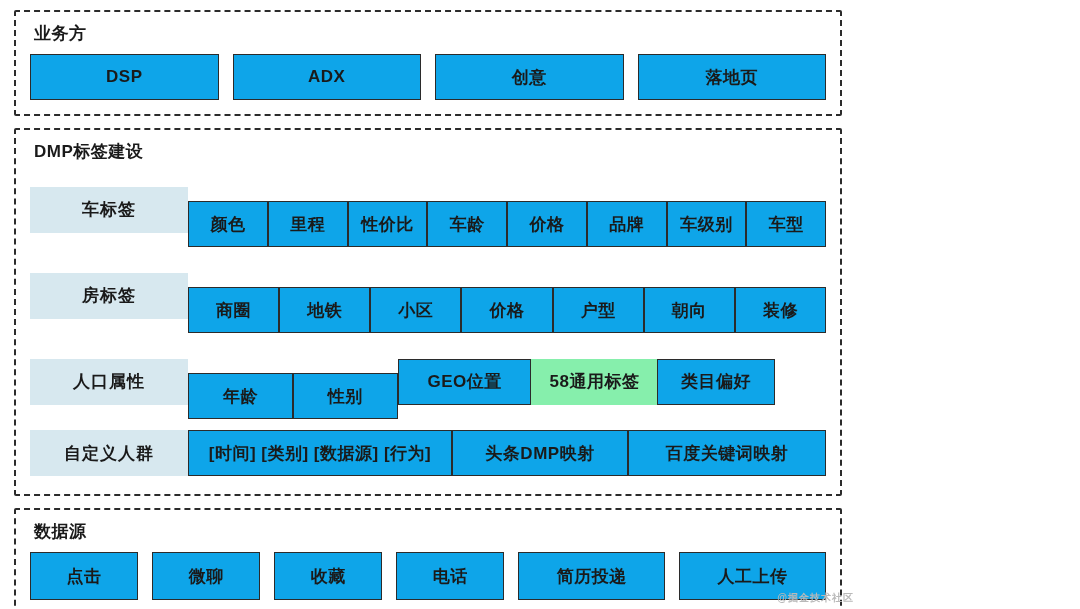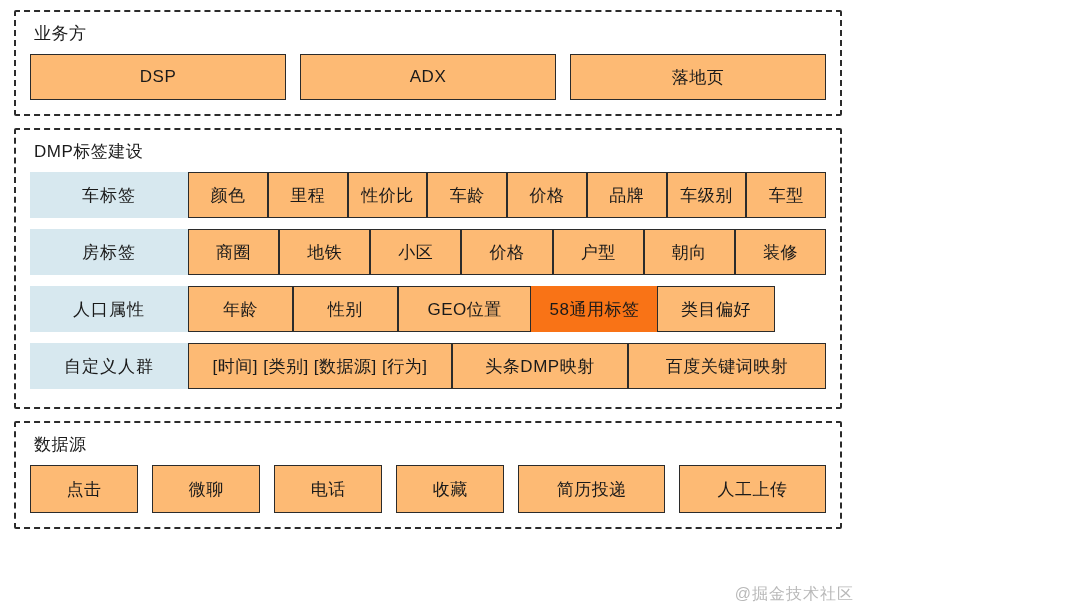--- a/index.html
+++ b/index.html
@@ -21,6 +21,7 @@
     height: 609px;
     box-sizing: border-box;
     padding: 10px 30px 6px 14px;
+    font-weight: bold;
   }
   .section {
     border: 2px dashed #2b2b2b;

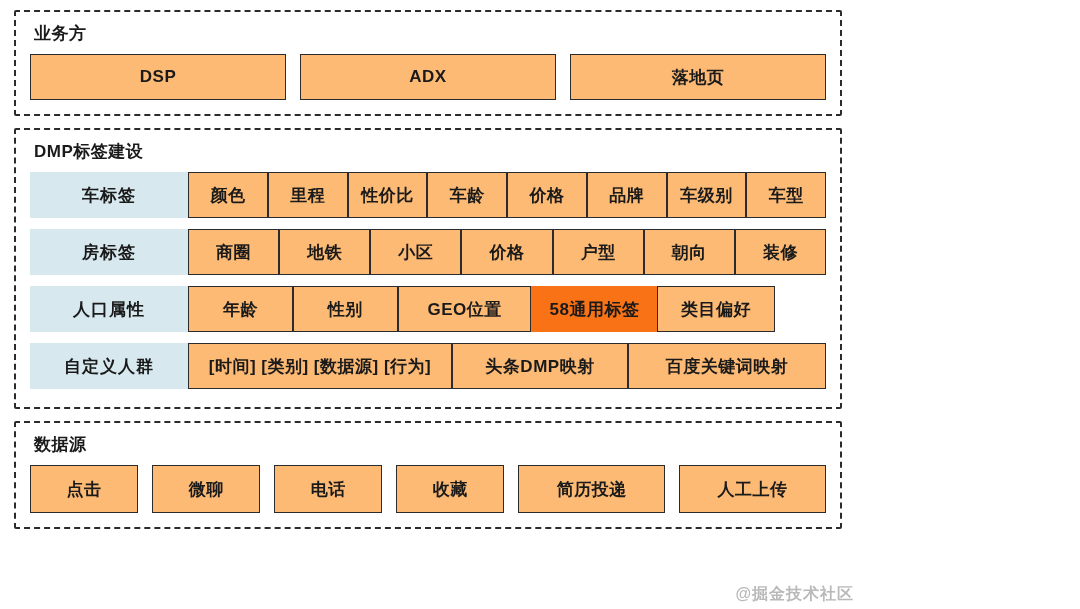--- a/index.html
+++ b/index.html
@@ -49,7 +49,7 @@
   }
   .box {
     border: 1.6px solid #2b2b2b;
-    background: #fdba74;
+    background: #0ea5e9;
     box-sizing: border-box;
     height: 46px;
     display: flex;

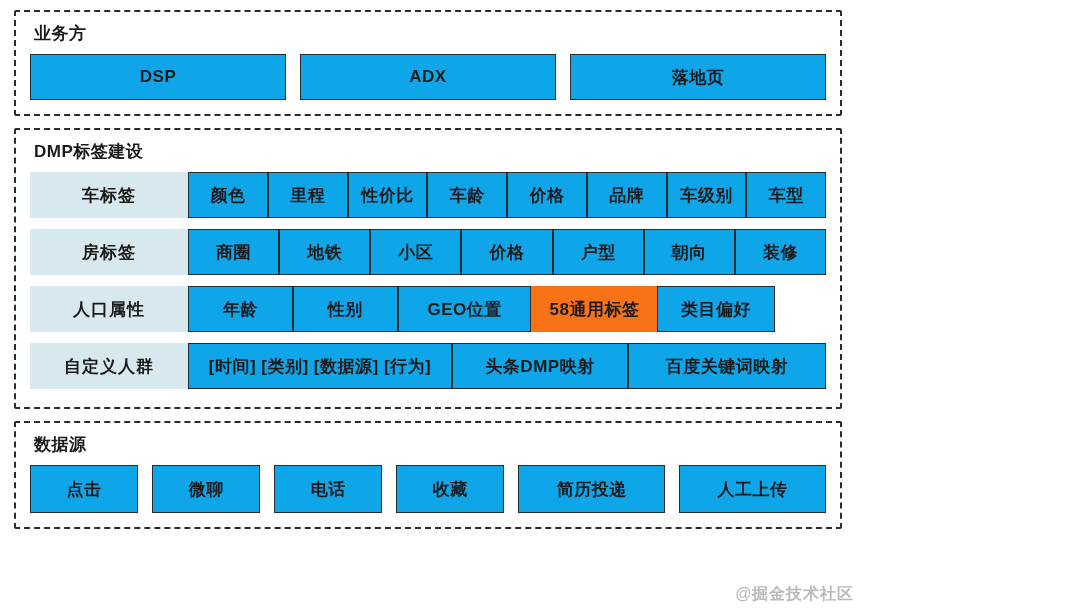--- a/index.html
+++ b/index.html
@@ -150,6 +150,7 @@
     <div class="row biz-row">
       <div class="box">DSP</div>
       <div class="box">ADX</div>
+      <div class="box">创意</div>
       <div class="box">落地页</div>
     </div>
   </div>

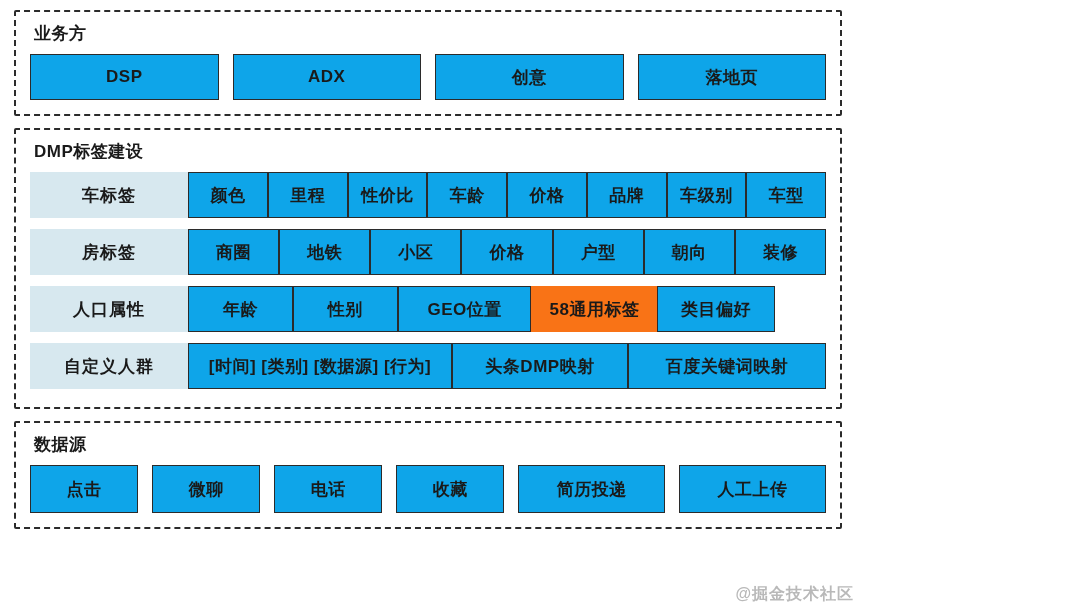--- a/index.html
+++ b/index.html
@@ -102,6 +102,7 @@
   }
   .dmp-row .box.eq {
     flex: 1 1 0;
+    margin-top: 29px;
   }
   .dmp-row .box.w-geo {
     flex: 1.35 1 0;

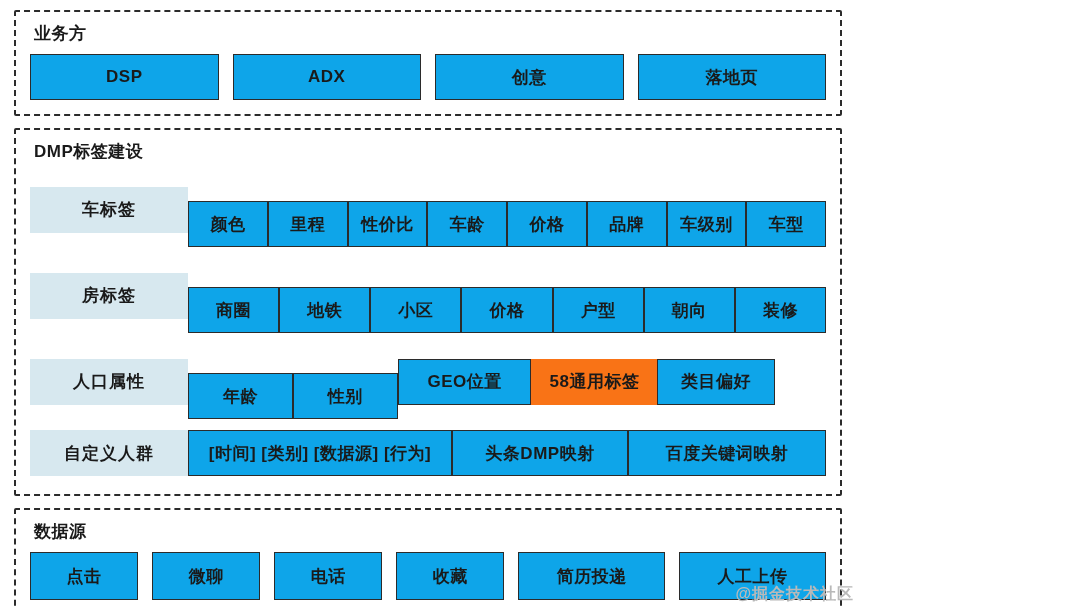--- a/index.html
+++ b/index.html
@@ -80,7 +80,7 @@
     box-sizing: border-box;
   }
   .chip-highlight {
-    background: #f97316;
+    background: #86efac;
     border: none;
     height: 46px;
     display: flex;

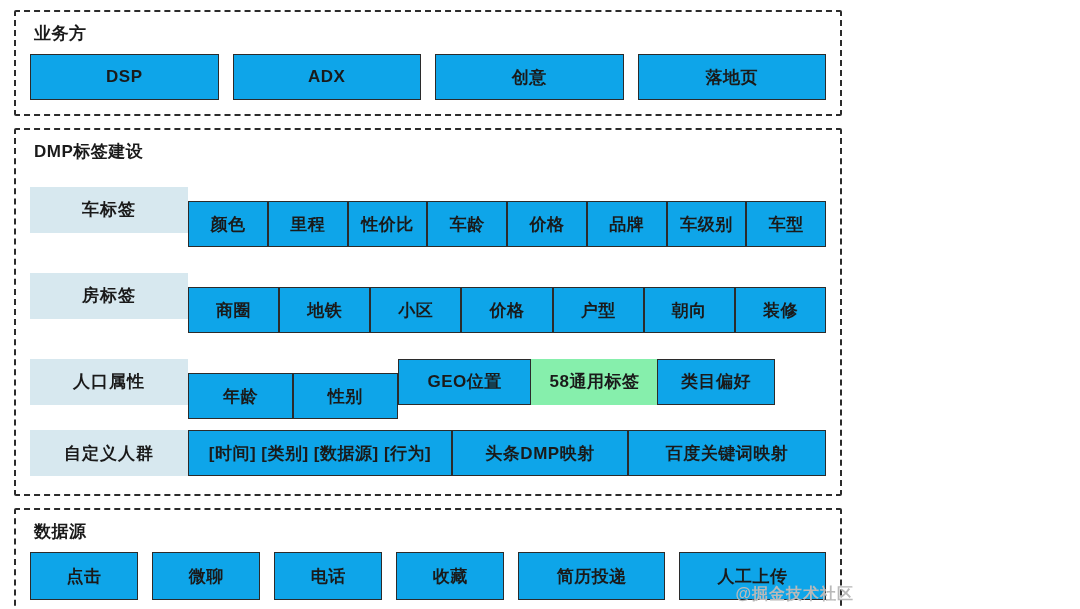--- a/index.html
+++ b/index.html
@@ -205,8 +205,8 @@
     <div class="row src-row">
       <div class="box">点击</div>
       <div class="box">微聊</div>
+      <div class="box">收藏</div>
       <div class="box">电话</div>
-      <div class="box">收藏</div>
       <div class="box wider">简历投递</div>
       <div class="box wider">人工上传</div>
     </div>

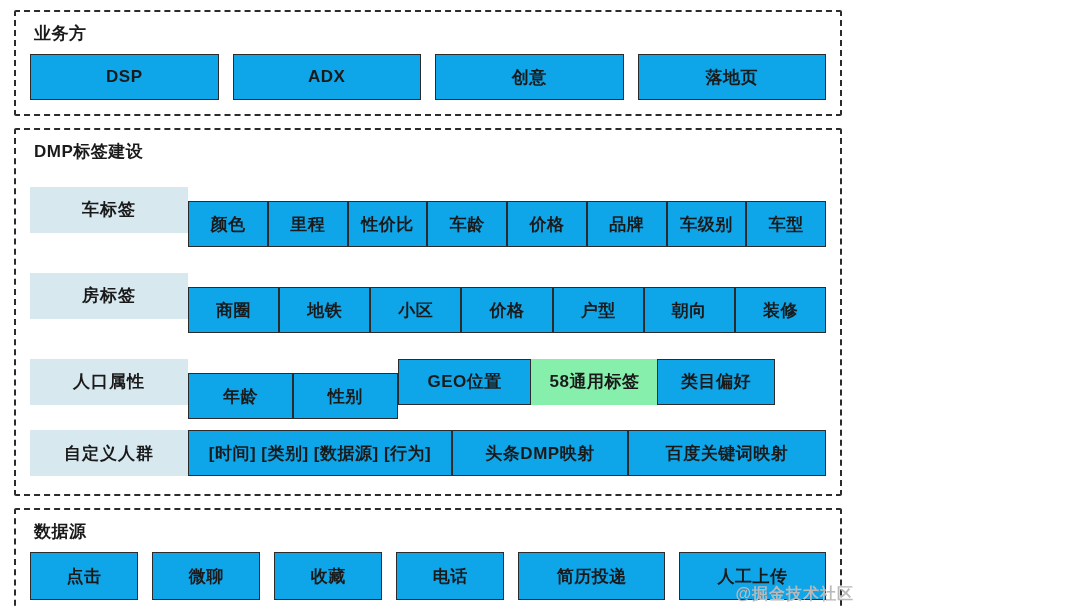--- a/index.html
+++ b/index.html
@@ -136,7 +136,7 @@
     position: absolute;
     right: 18px;
     bottom: 4px;
-    font-size: 16px;
+    font-size: 10px;
     color: #b9b9b9;
     letter-spacing: 1px;
   }

